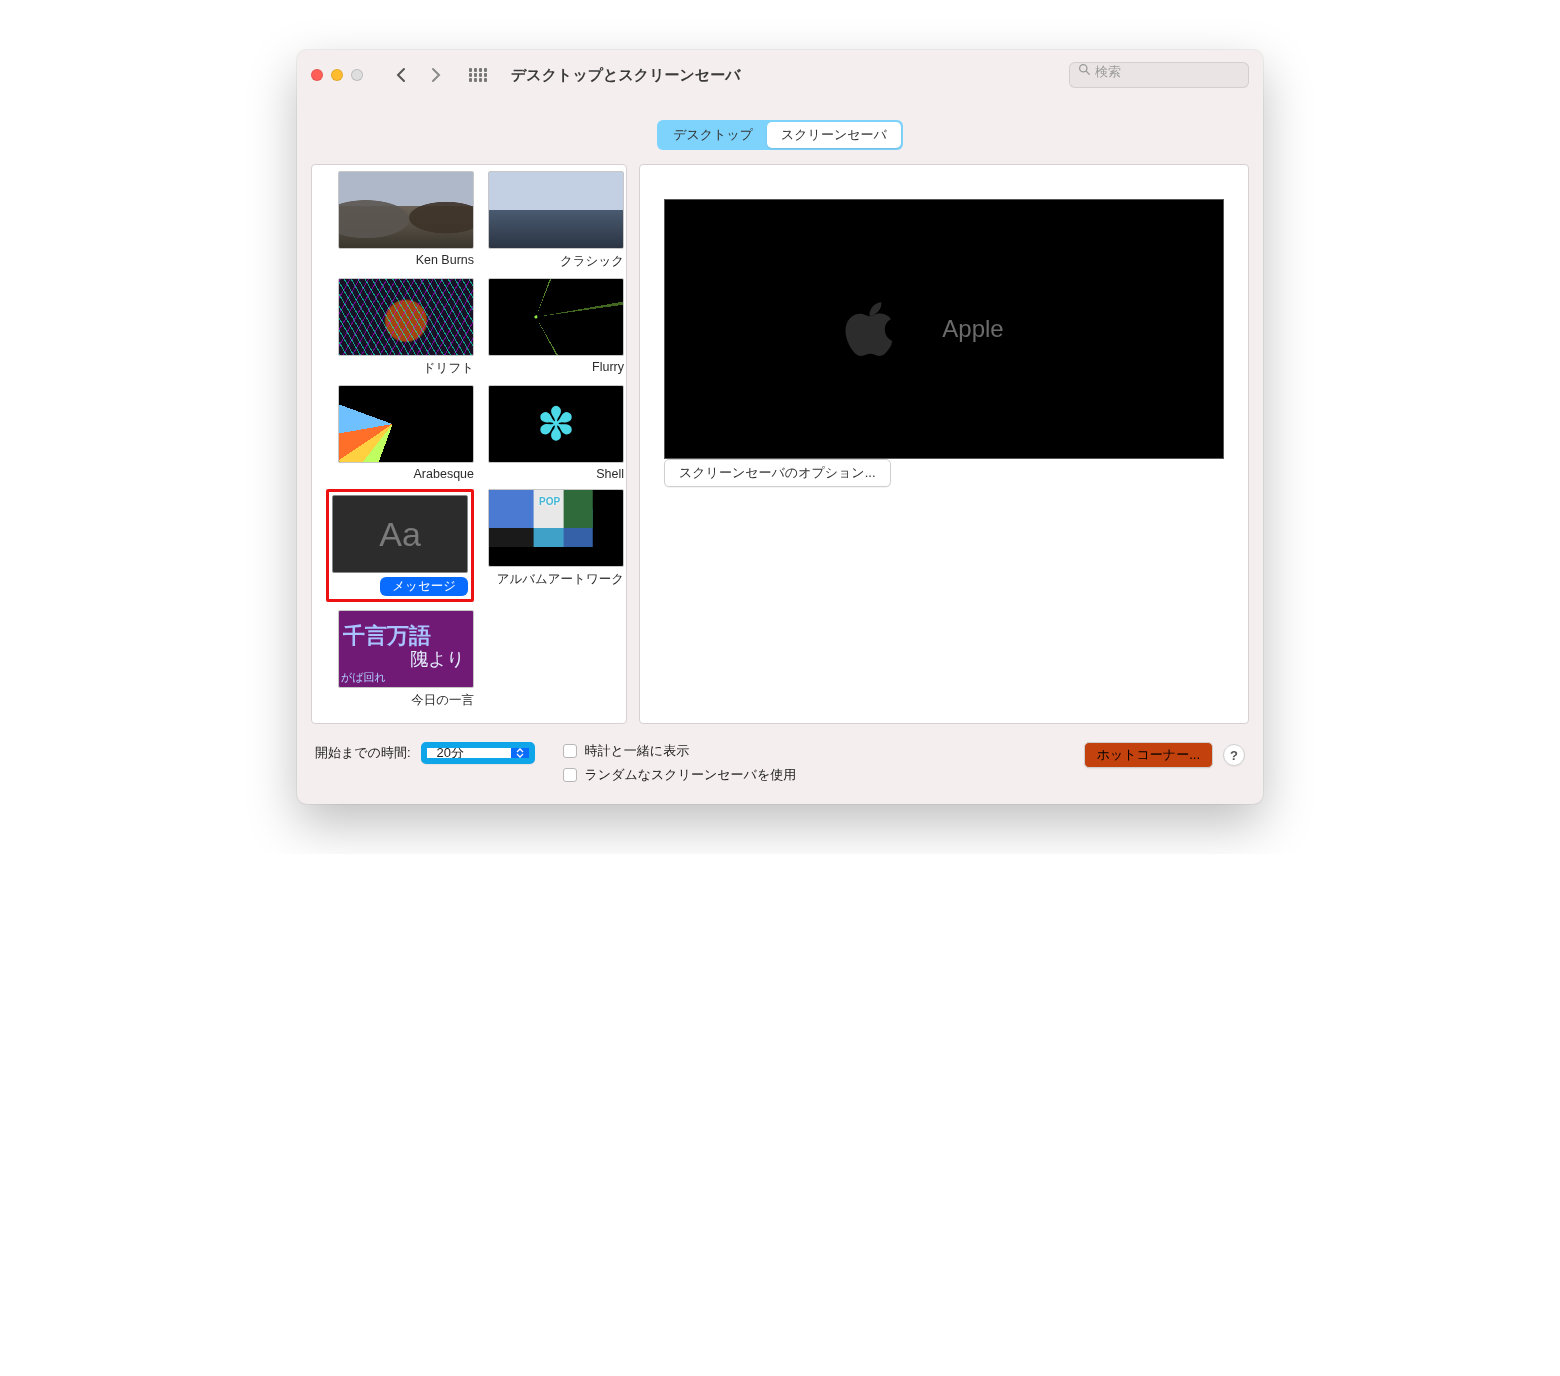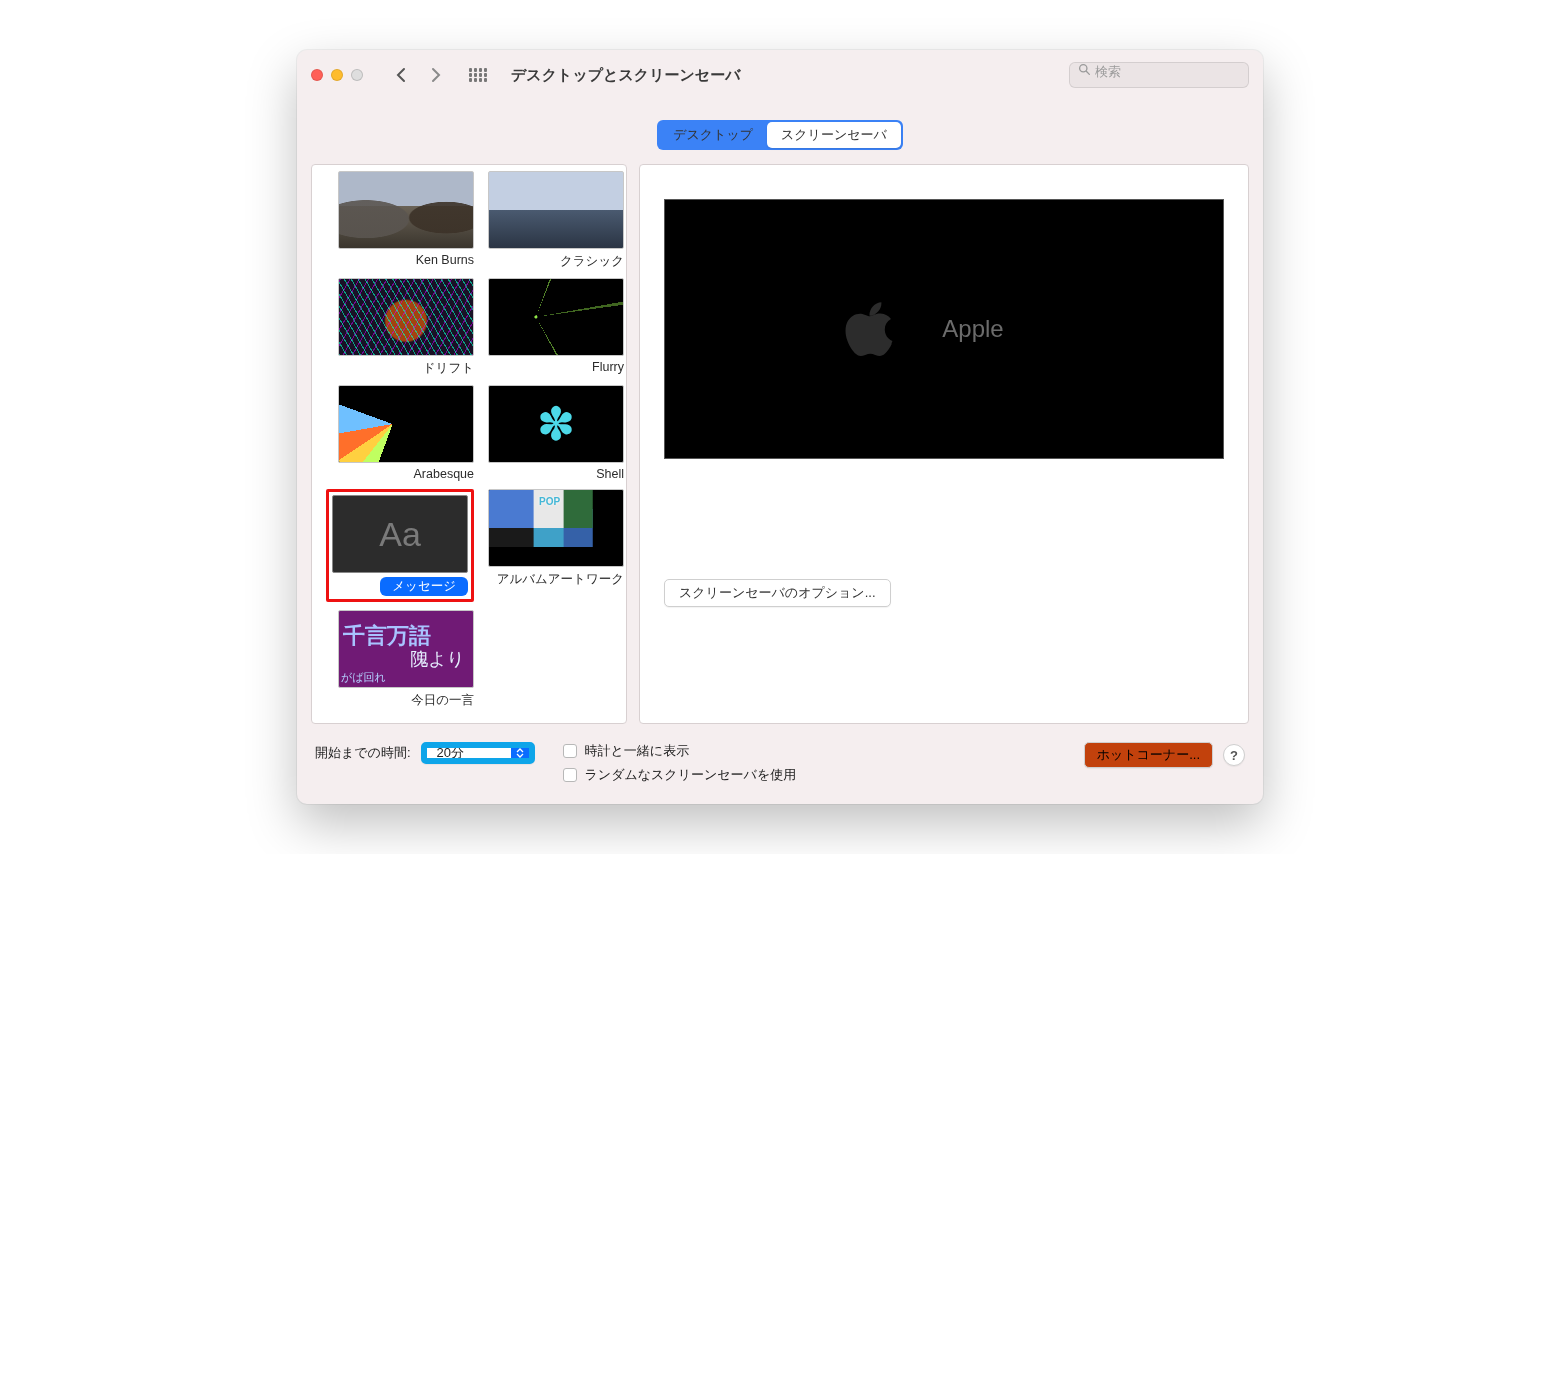--- a/index.html
+++ b/index.html
@@ -48,7 +48,7 @@
 
   .tabs { display:flex; justify-content:center; padding: 20px 0 14px; }
   .seg {
-    display:flex; background:#3b82f6; border-radius:6px; padding:2px;
+    display:flex; background:#7dd3fc; border-radius:6px; padding:2px;
   }
   .seg-item {
     padding: 4px 14px; font-size:13px; color:#333; border-radius:5px; cursor:pointer;

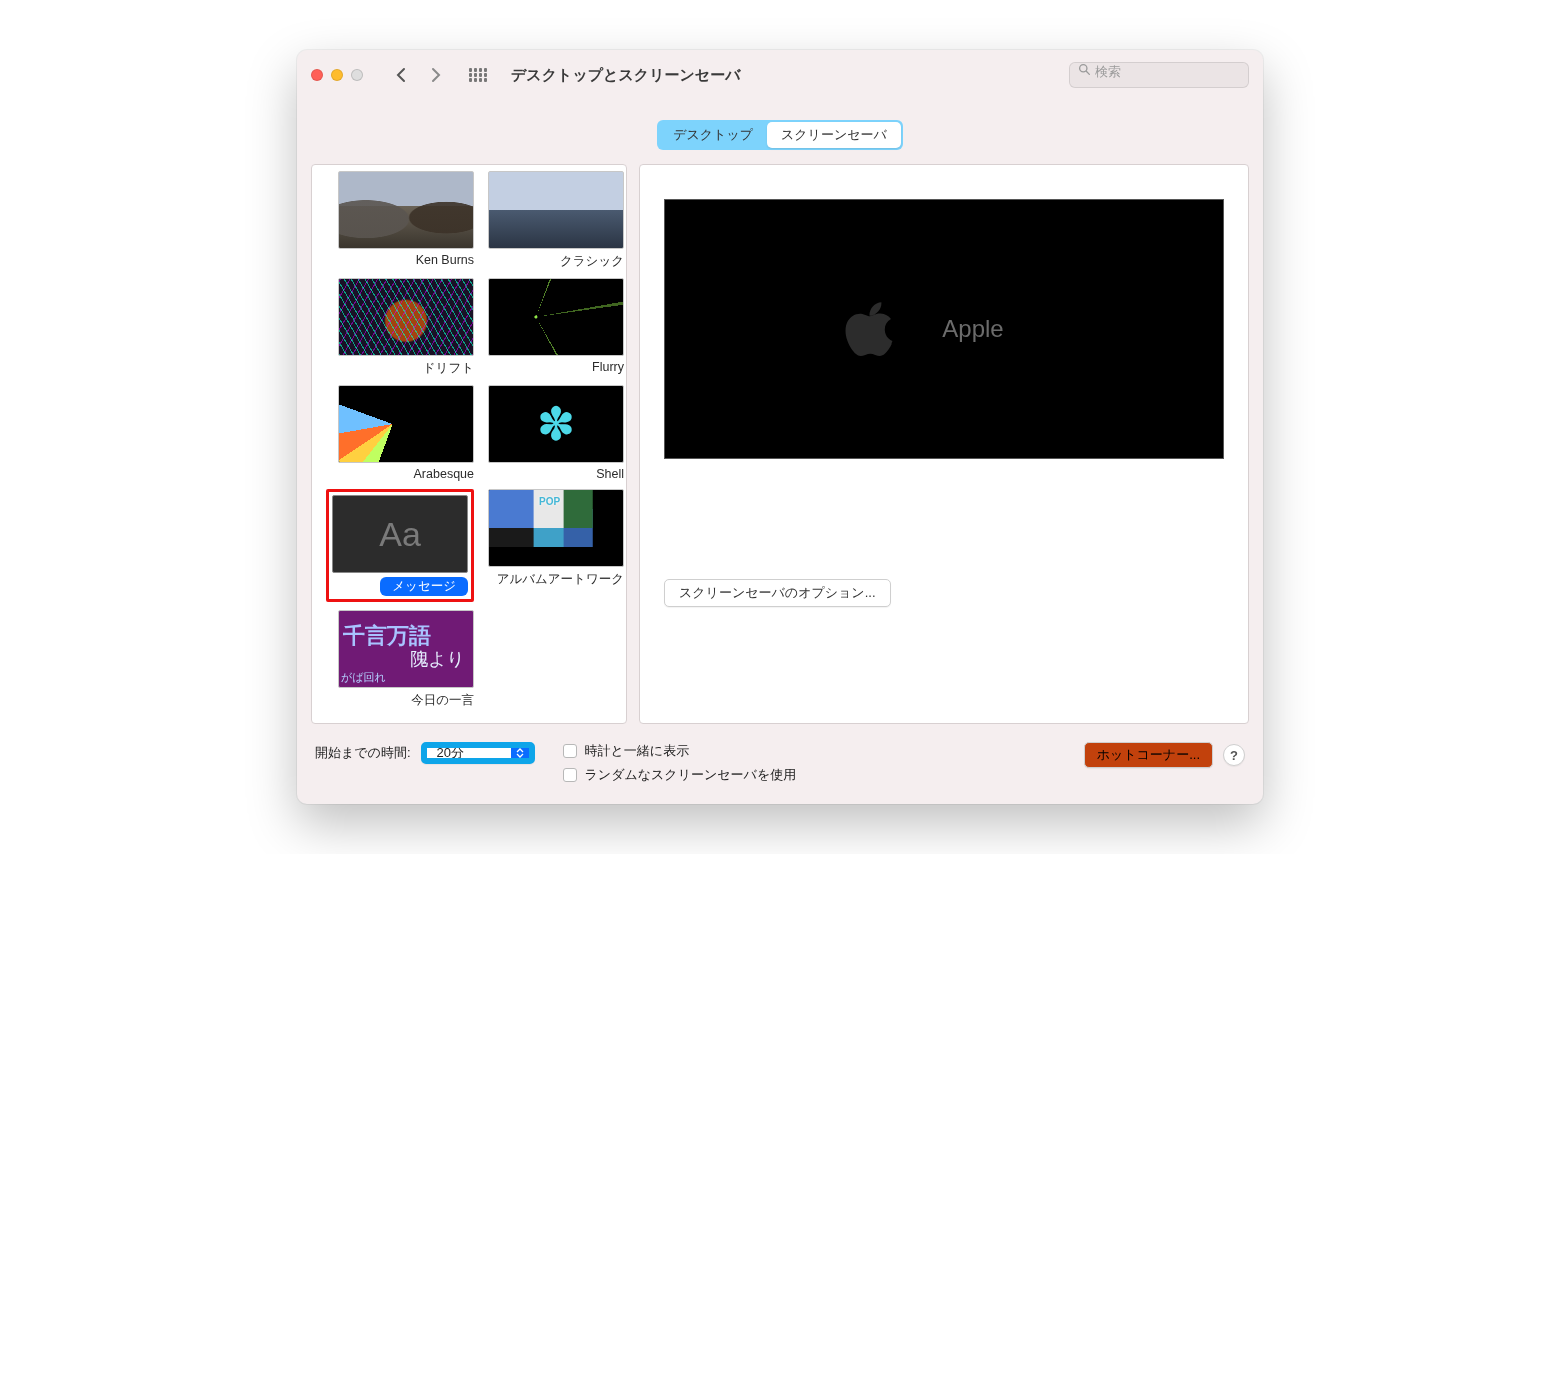--- a/index.html
+++ b/index.html
@@ -129,7 +129,6 @@
   }
   .preview-text { color:#6b6b6b; font-size: 24px; transform: translateX(-18px);}
   .options-btn {
-    margin-top: 120px;
     background:#fff; border:1px solid #cfcfcf; border-radius:5px;
     padding: 4px 14px; font-size:13px; color:#333; cursor:pointer;
     box-shadow: 0 1px 1px rgba(0,0,0,.05);

